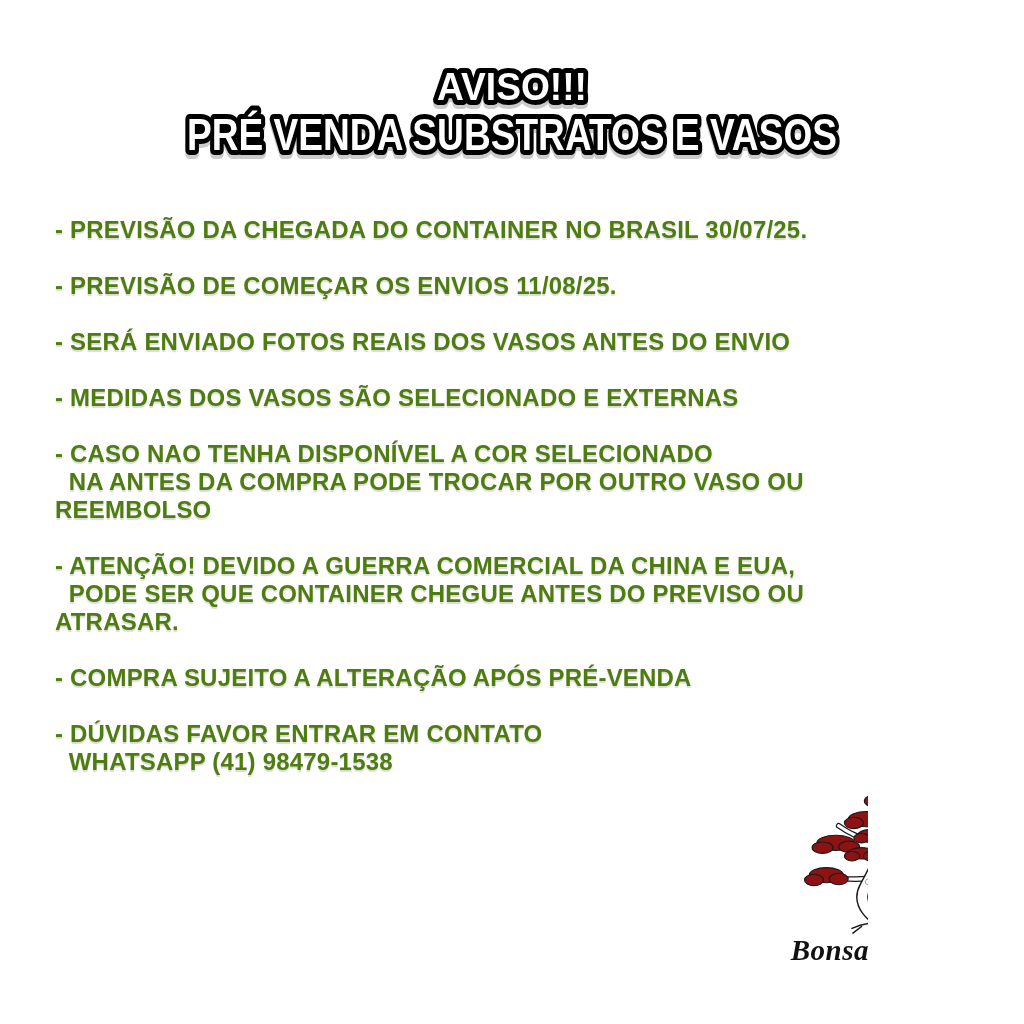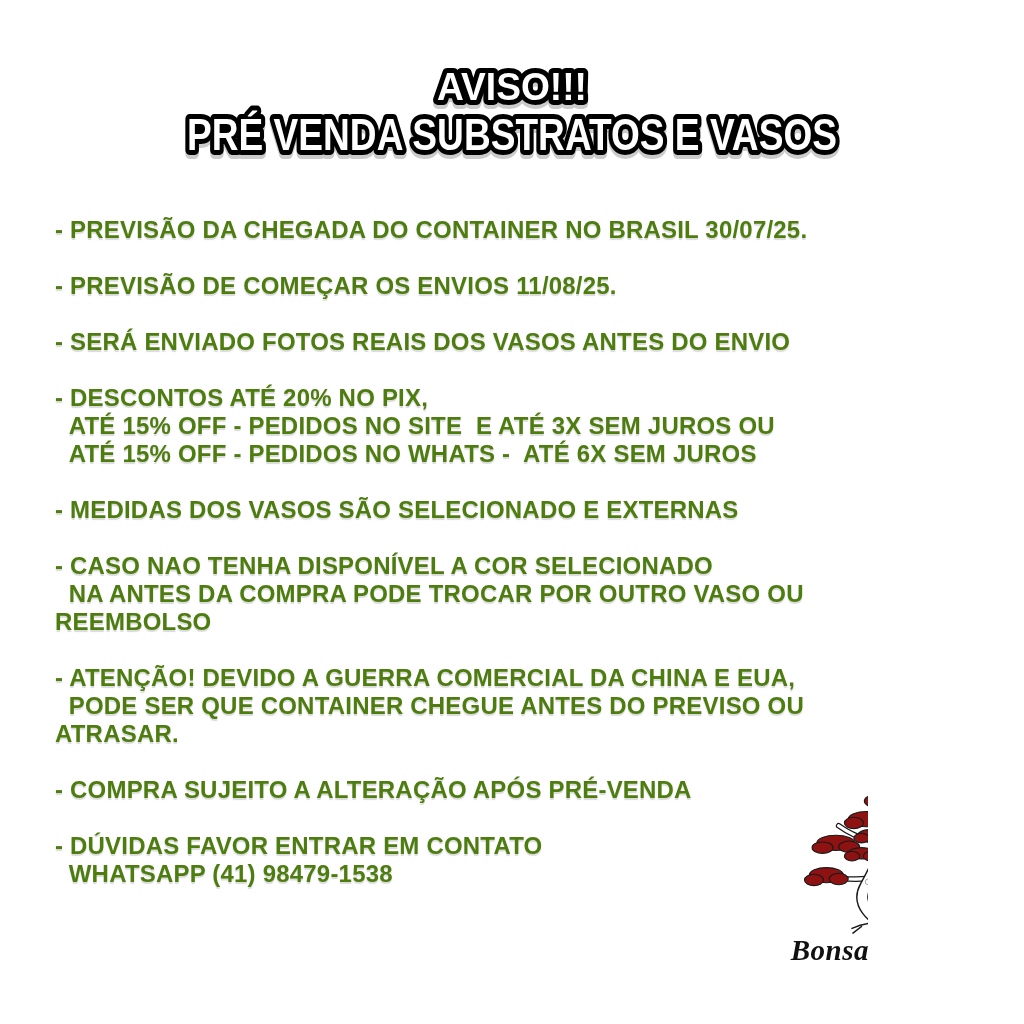--- a/index.html
+++ b/index.html
@@ -92,9 +92,6 @@
     <p>- PREVISÃO DA CHEGADA DO CONTAINER NO BRASIL 30/07/25.</p>
     <p>- PREVISÃO DE COMEÇAR OS ENVIOS 11/08/25.</p>
     <p>- SERÁ ENVIADO FOTOS REAIS DOS VASOS ANTES DO ENVIO</p>
-    <p>- DESCONTOS ATÉ 20% NO PIX,
-  ATÉ 15% OFF - PEDIDOS NO SITE  E ATÉ 3X SEM JUROS OU
-  ATÉ 15% OFF - PEDIDOS NO WHATS -  ATÉ 6X SEM JUROS</p>
     <p>- MEDIDAS DOS VASOS SÃO SELECIONADO E EXTERNAS</p>
     <p>- CASO NAO TENHA DISPONÍVEL A COR SELECIONADO
   NA ANTES DA COMPRA PODE TROCAR POR OUTRO VASO OU REEMBOLSO</p>

